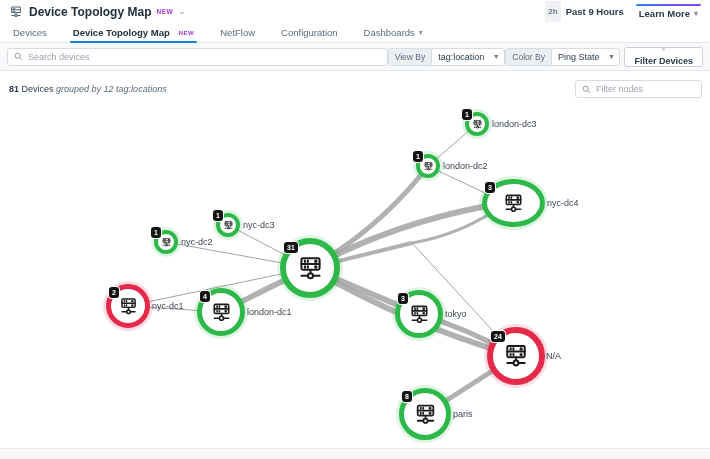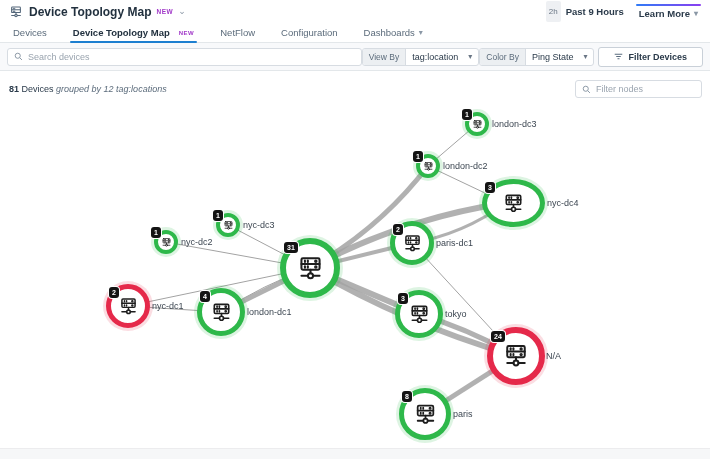--- a/index.html
+++ b/index.html
@@ -15,7 +15,7 @@
   .new-badge { color:#a037c8; font-size:6.5px; font-weight:bold; letter-spacing:.5px; margin-left:5px; }
   .hdr-caret { color:#8a97a5; font-size:9px; margin-left:5px; line-height:1; }
   .spacer { flex:1; }
-  .time-chip { background:#eef0f3; color:#6a7685; font-size:8px; font-weight:normal;
+  .time-chip { background:#eef0f3; color:#6a7685; font-size:8px; font-weight:bold;
     padding:6px 3px; border-radius:2px; }
   .time-text { font-size:9.5px; color:#2a3a4a; font-weight:600; margin:0 12px 0 5px; }
   .learn { position:relative; font-size:9.5px; color:#2a3a4a; font-weight:600;

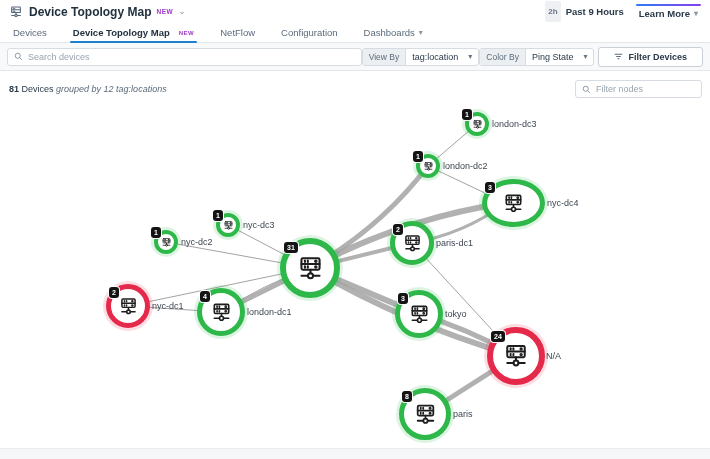--- a/index.html
+++ b/index.html
@@ -52,8 +52,8 @@
     align-items:center; cursor:pointer; white-space:nowrap; }
   .group-value .caret { color:#6a7685; font-size:8px; }
   .filter-btn { display:flex; align-items:center; gap:5px; background:#fff;
-    border:1px solid #c9d0d8; border-radius:3px; height:20px; padding:0 15px; font-size:9px;
-    color:#2a3a4a; font-weight:600; cursor:pointer; margin-left:4px; white-space:nowrap; }
+    border:1px solid #c9d0d8; border-radius:3px; height:20px; padding:0 9px; font-size:9px;
+    color:#2a3a4a; font-weight:600; cursor:pointer; margin-left:4px; white-space:nowrap;flex-direction:column; }
   .filter-btn svg { width:9px; height:9px; stroke:#54677a; }
 
   

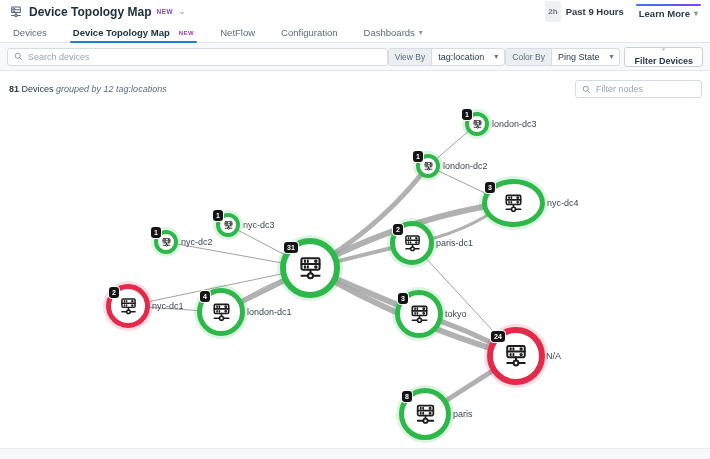--- a/index.html
+++ b/index.html
@@ -341,24 +341,6 @@
           <span class="nbadge" style="left: -2px; top: -2px;">4</span>
           <span class="nlabel">london-dc1</span>
         </div>
-        <div class="node up" style="left: 390px; top: 150px; width: 44px; height: 44px; border-width: 5px;">
-          <svg viewBox="0 0 24 24" fill="none" stroke="currentColor" stroke-width="1.7" stroke-linecap="round" style="width: 21px; height: 21px;">
-    <rect x="4.5" y="3.5" width="15" height="9.5" rx="1.2"></rect>
-    <line x1="4.5" y1="8.2" x2="19.5" y2="8.2"></line>
-    <line x1="7.4" y1="5.4" x2="7.4" y2="6.6"></line>
-            <line x1="9.8" y1="5.4" x2="9.8" y2="6.6"></line>
-    <line x1="7.4" y1="10.2" x2="7.4" y2="11.4"></line>
-            <line x1="9.8" y1="10.2" x2="9.8" y2="11.4"></line>
-    <circle cx="16.4" cy="6" r="0.6" fill="currentColor"></circle>
-            <circle cx="16.4" cy="10.8" r="0.6" fill="currentColor"></circle>
-    <line x1="12" y1="13" x2="12" y2="15.9"></line>
-            <circle cx="12" cy="18" r="2.1"></circle>
-    <line x1="4.5" y1="18" x2="9.9" y2="18"></line>
-            <line x1="14.1" y1="18" x2="19.5" y2="18"></line>
-  </svg>
-          <span class="nbadge" style="left: -2px; top: -2px;">2</span>
-          <span class="nlabel">paris-dc1</span>
-        </div>
         <div class="node up" style="left: 395px; top: 219px; width: 48px; height: 48px; border-width: 5px;">
           <svg viewBox="0 0 24 24" fill="none" stroke="currentColor" stroke-width="1.7" stroke-linecap="round" style="width: 23px; height: 23px;">
     <rect x="4.5" y="3.5" width="15" height="9.5" rx="1.2"></rect>

